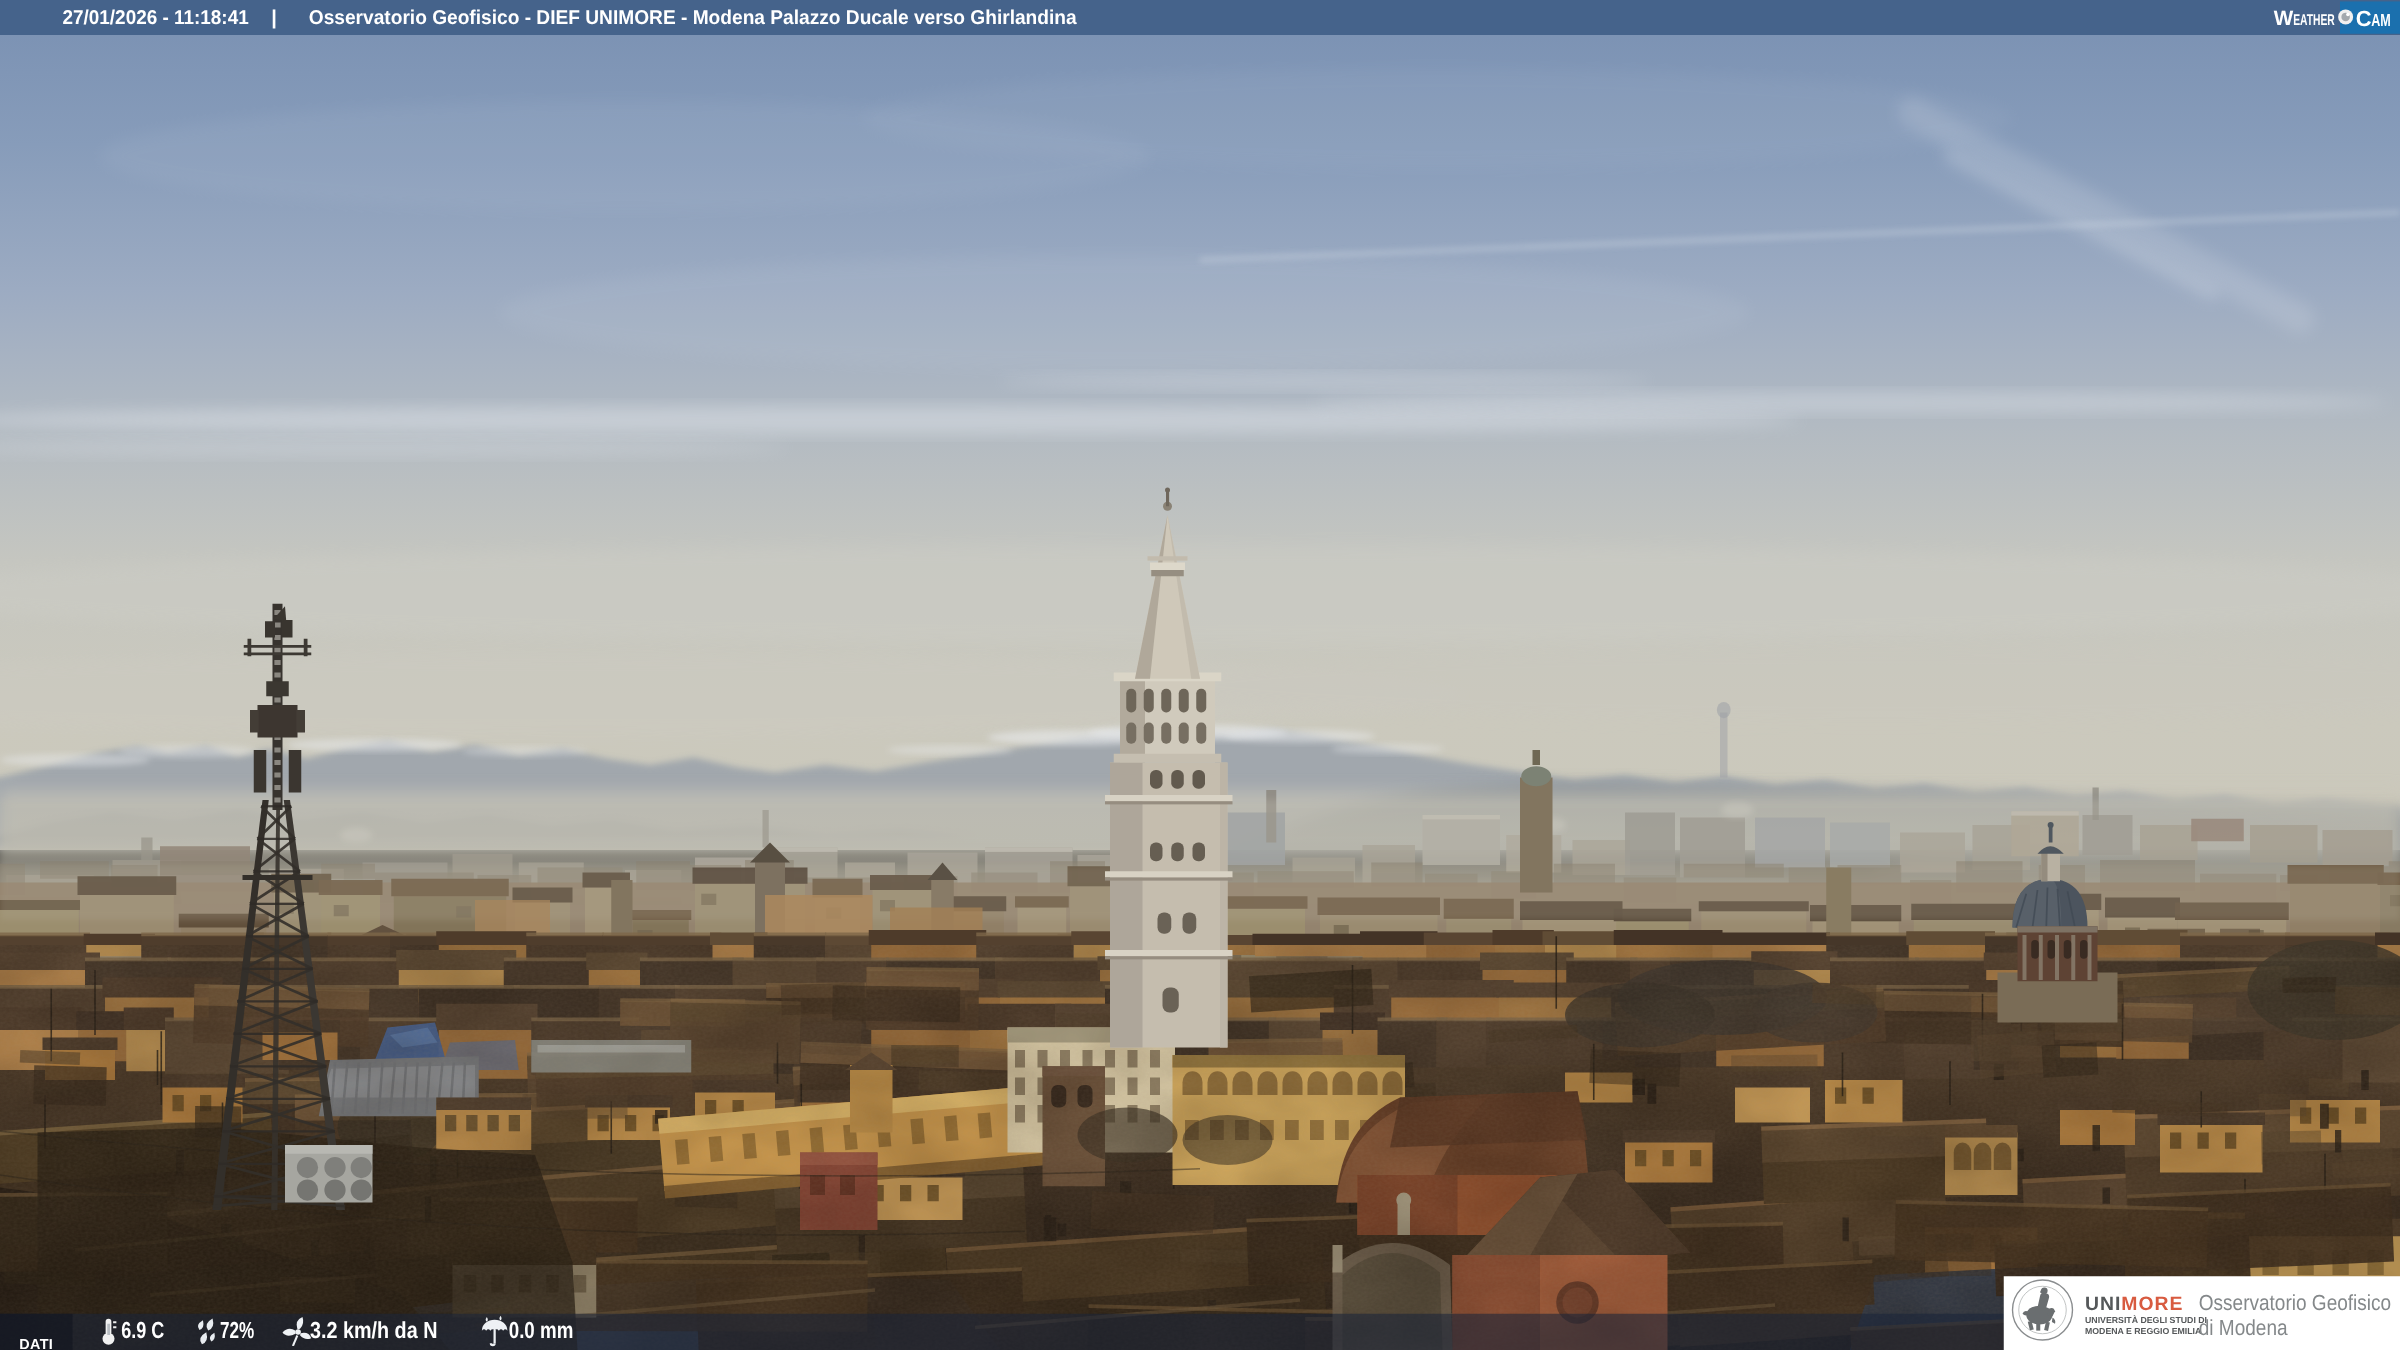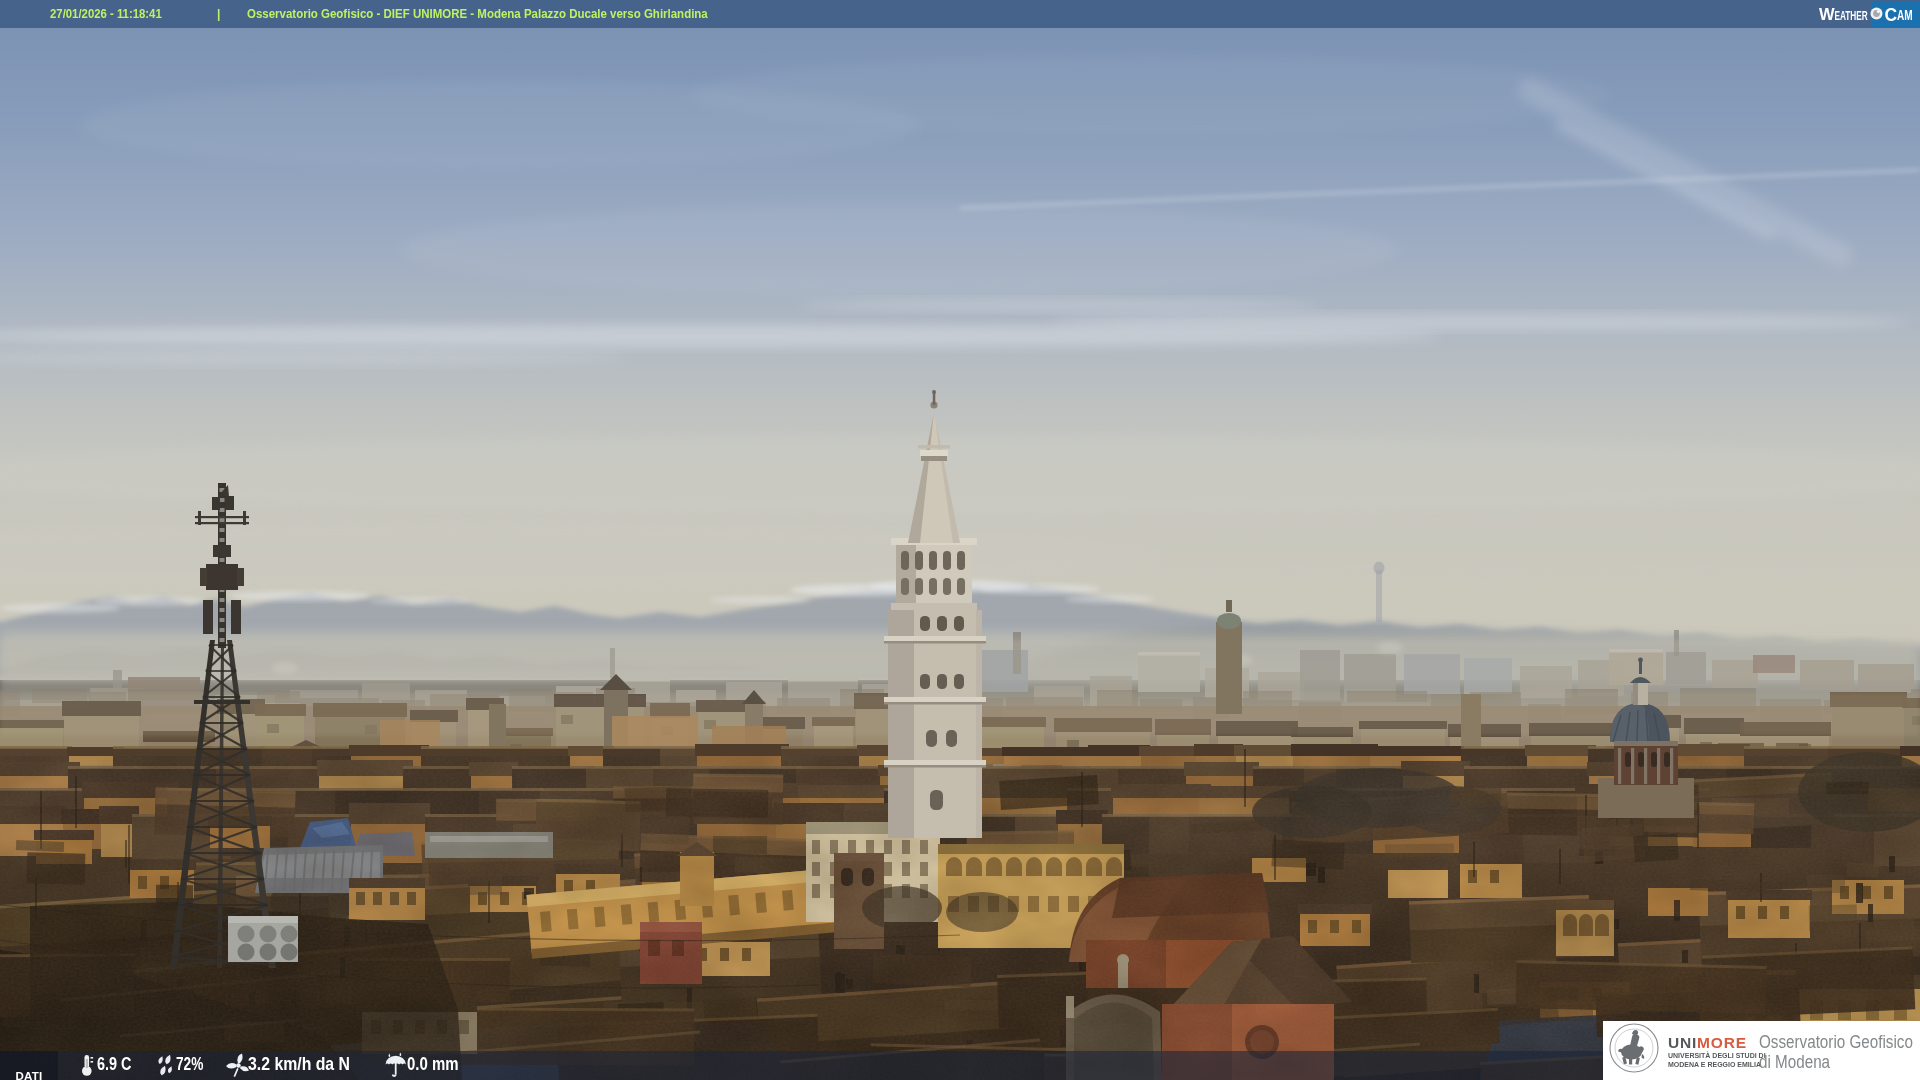--- a/index.html
+++ b/index.html
@@ -6,7 +6,7 @@
 *{box-sizing:border-box;}
 #scene{position:absolute;top:0;left:0;width:1920px;height:1080px;}
 .ovl{position:absolute;font-family:"Liberation Sans",sans-serif;}
-#topbar{top:0;left:0;width:1920px;height:28px;background:#45638b;color:#bef264;font-size:12px;font-weight:bold;line-height:29px;white-space:nowrap;}
+#topbar{top:0;left:0;width:1920px;height:28px;background:#45638b;color:#ffffff;font-size:16px;font-weight:bold;line-height:29px;white-space:nowrap;}
 #topbar span{position:absolute;top:0;transform-origin:left center;}
 #botbar{left:0;top:1051px;width:1920px;height:29px;background:rgba(26,36,56,0.58);color:#fff;}
 #dati{position:absolute;left:0;top:0;width:58px;height:40px;background:rgba(10,16,26,0.45);color:#fff;font-size:11.5px;font-weight:bold;text-align:center;line-height:11px;padding-top:20px;letter-spacing:0.3px;}

